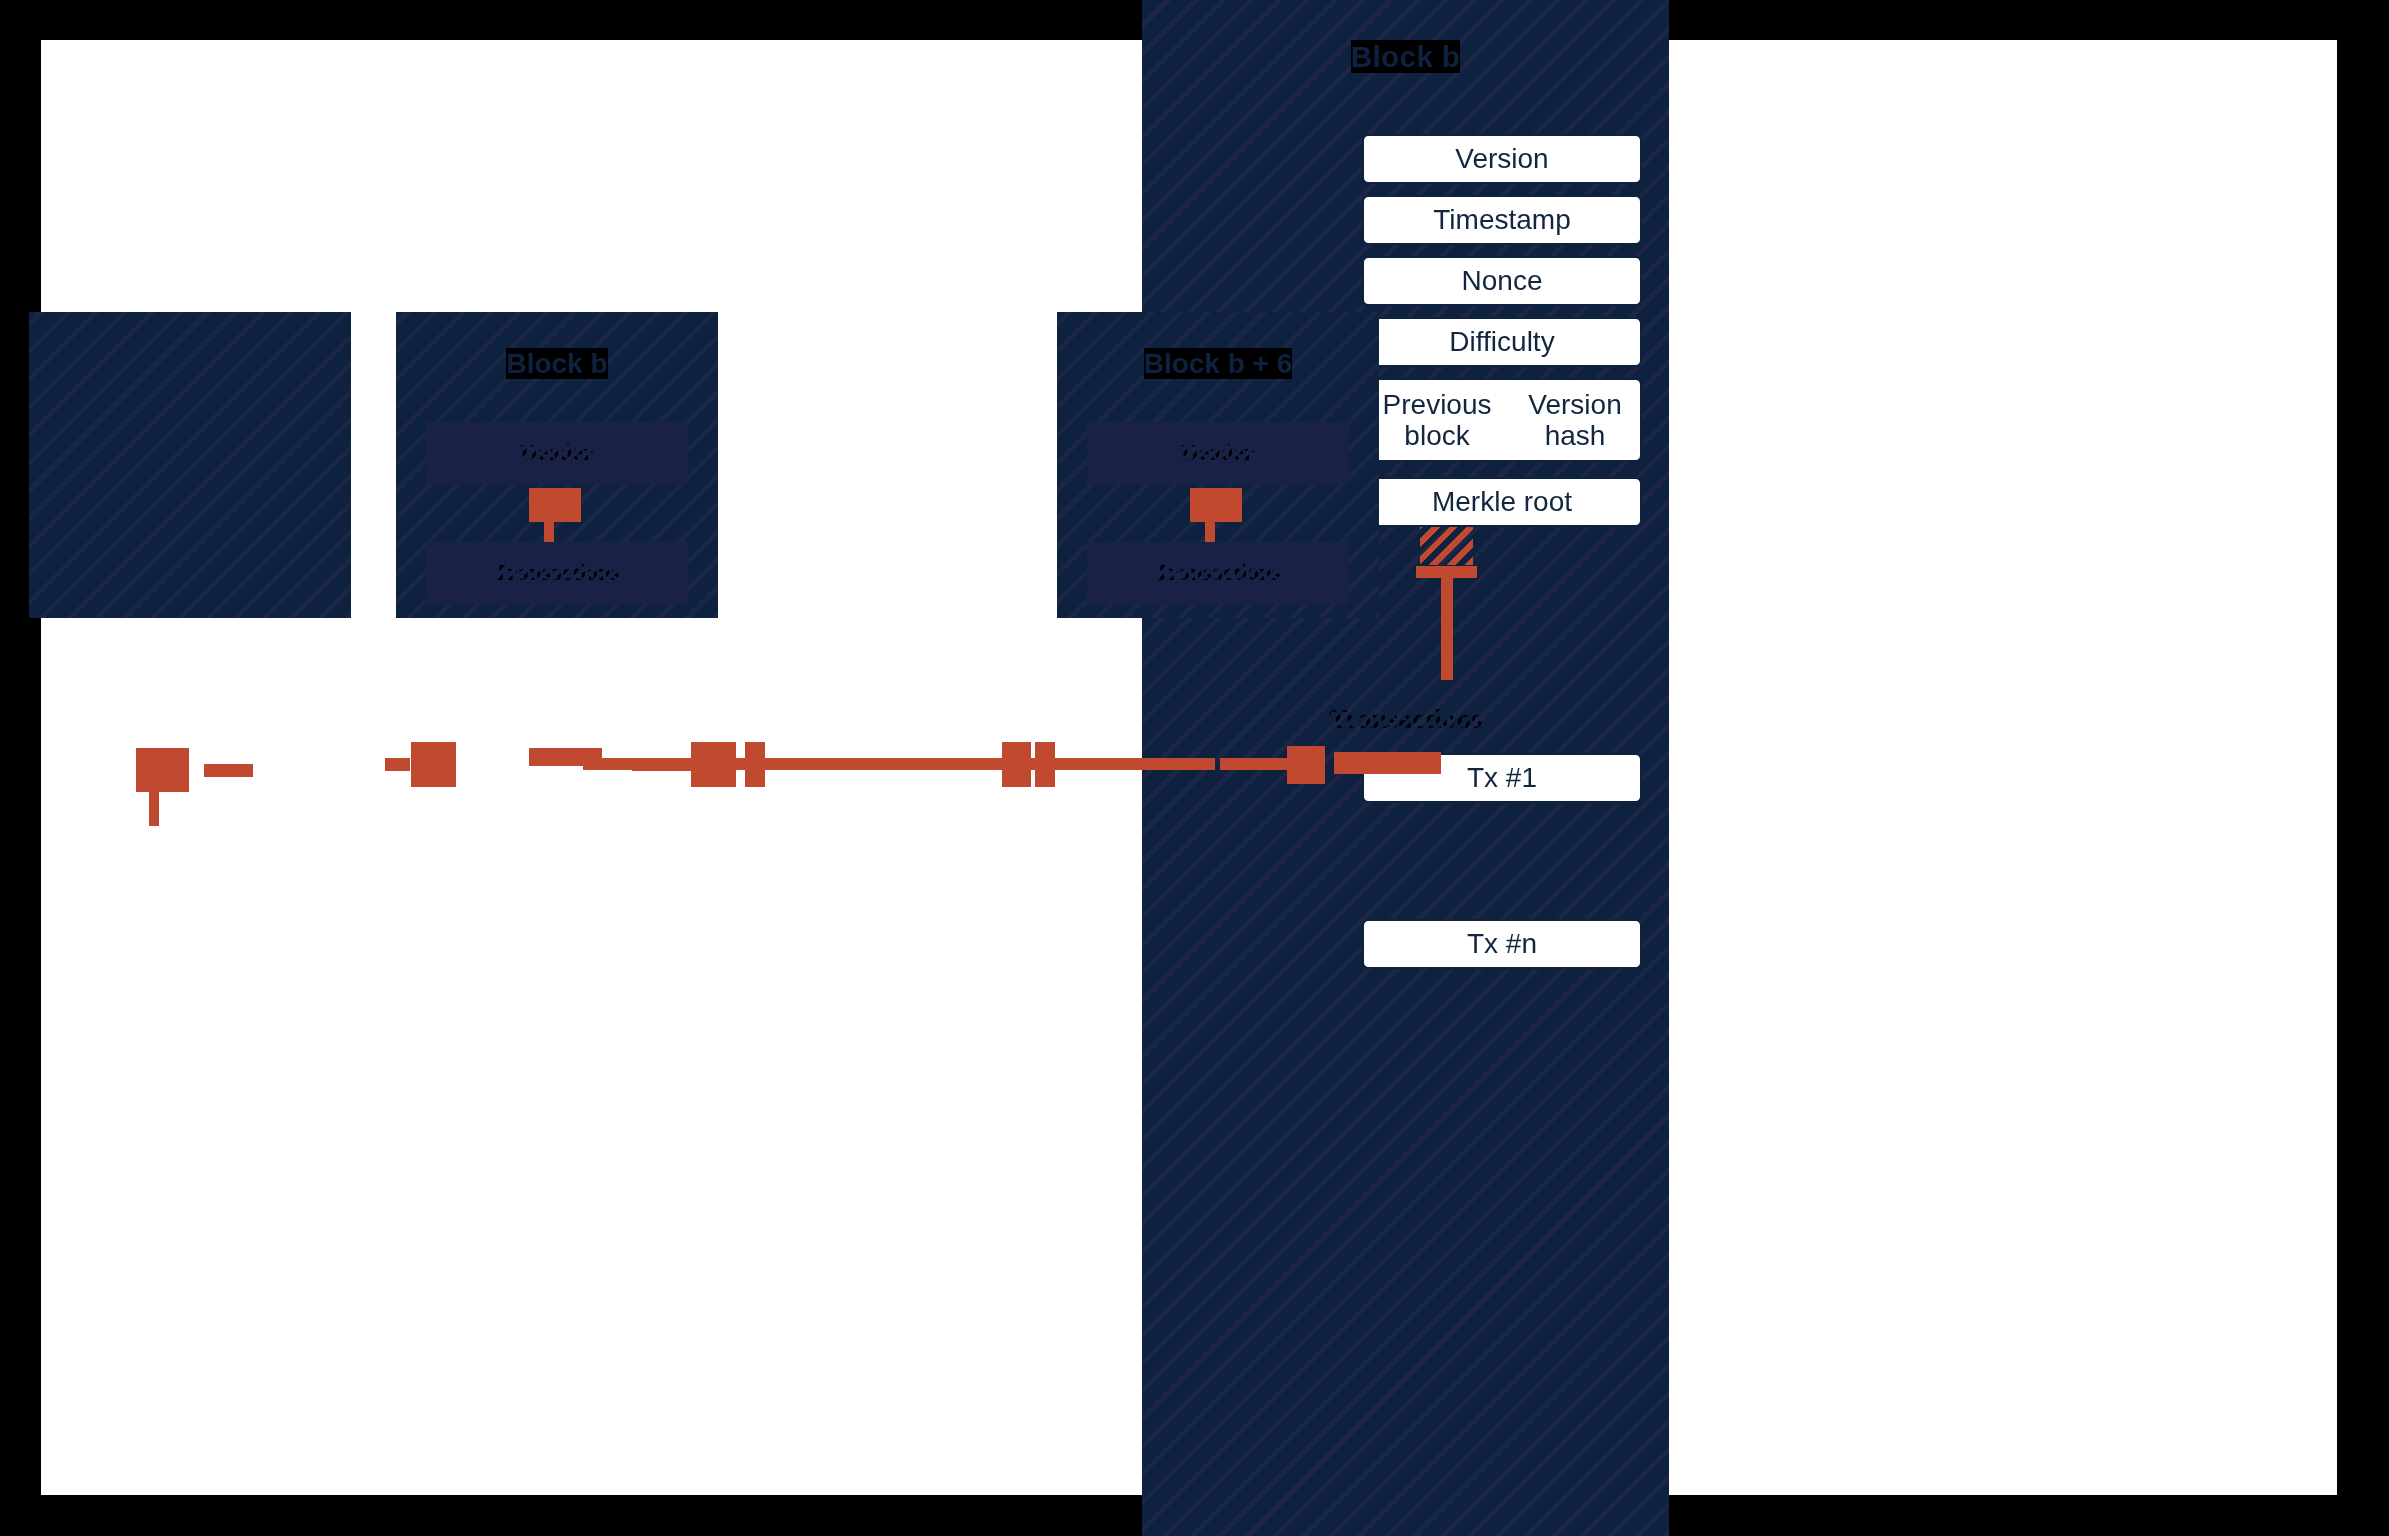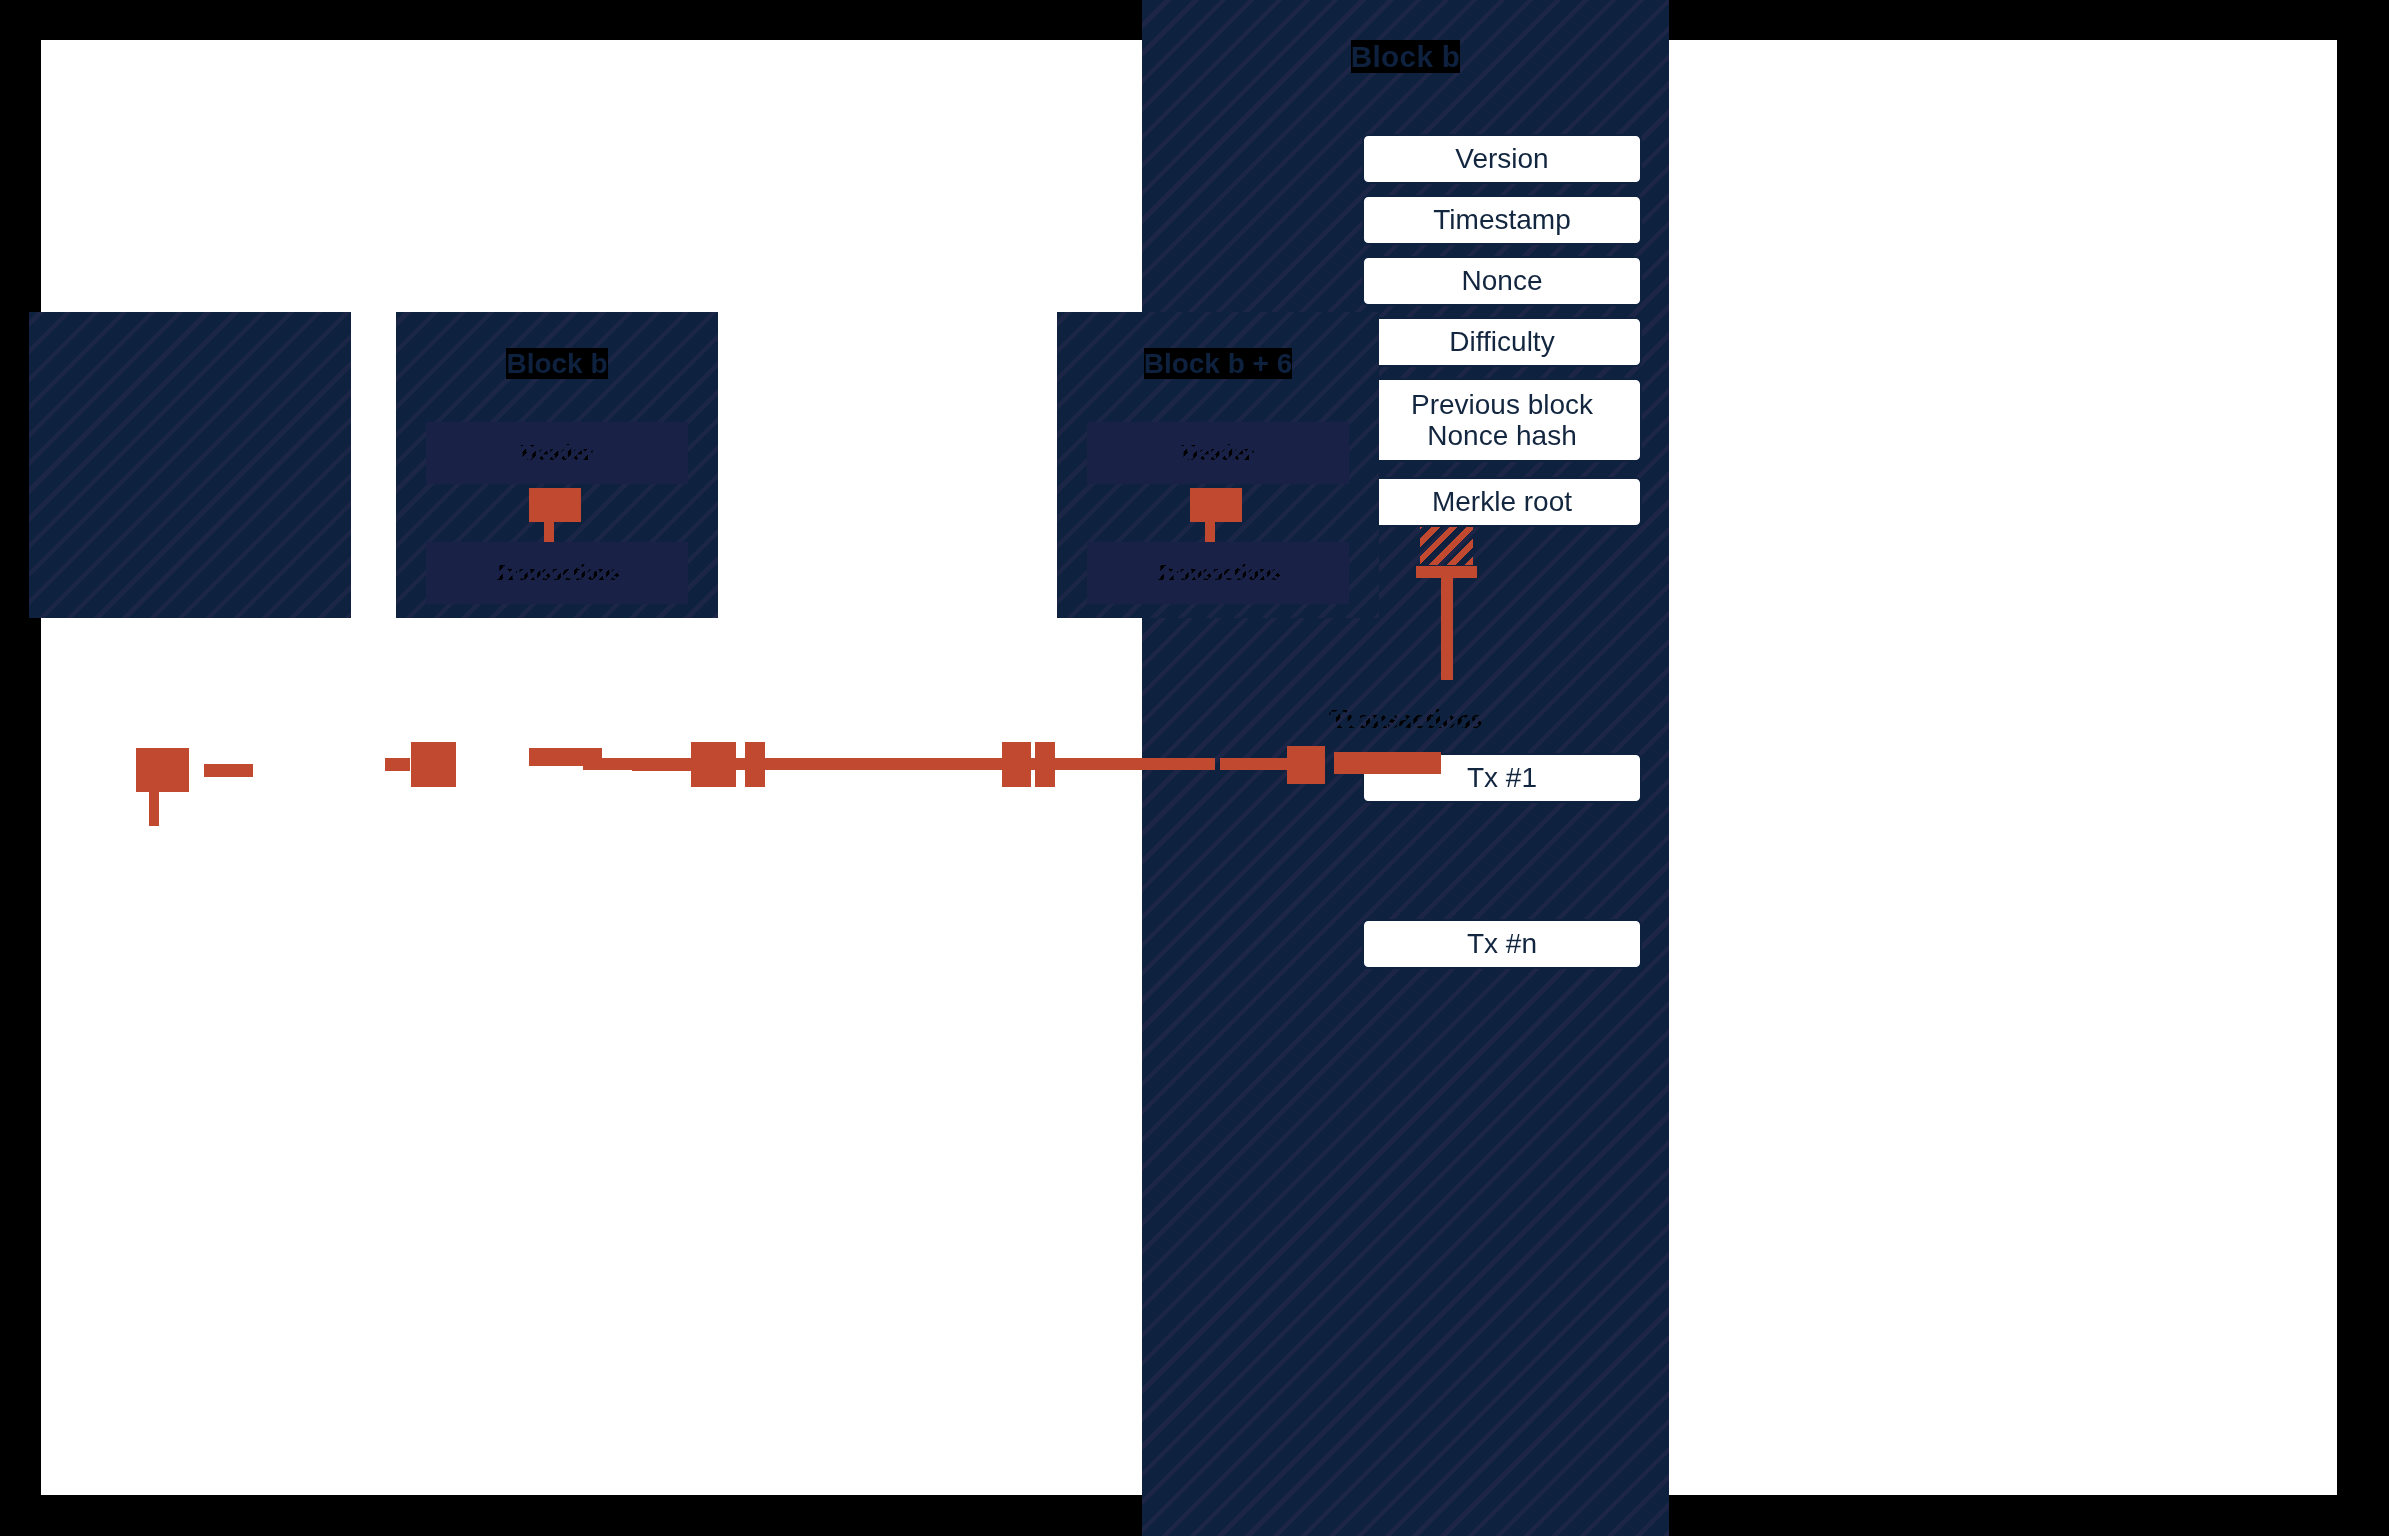--- a/index.html
+++ b/index.html
@@ -178,7 +178,7 @@
   <div class="fieldbox" style="top:277px;height:50px;">
     <span>Difficulty</span>
   </div>
-  <div class="fieldbox" style="top:338px;height:84px;flex-direction:column;">
+  <div class="fieldbox" style="top:338px;height:84px;flex-direction:row;">
     <span>Previous block</span>
     <span>Nonce hash</span>
   </div>

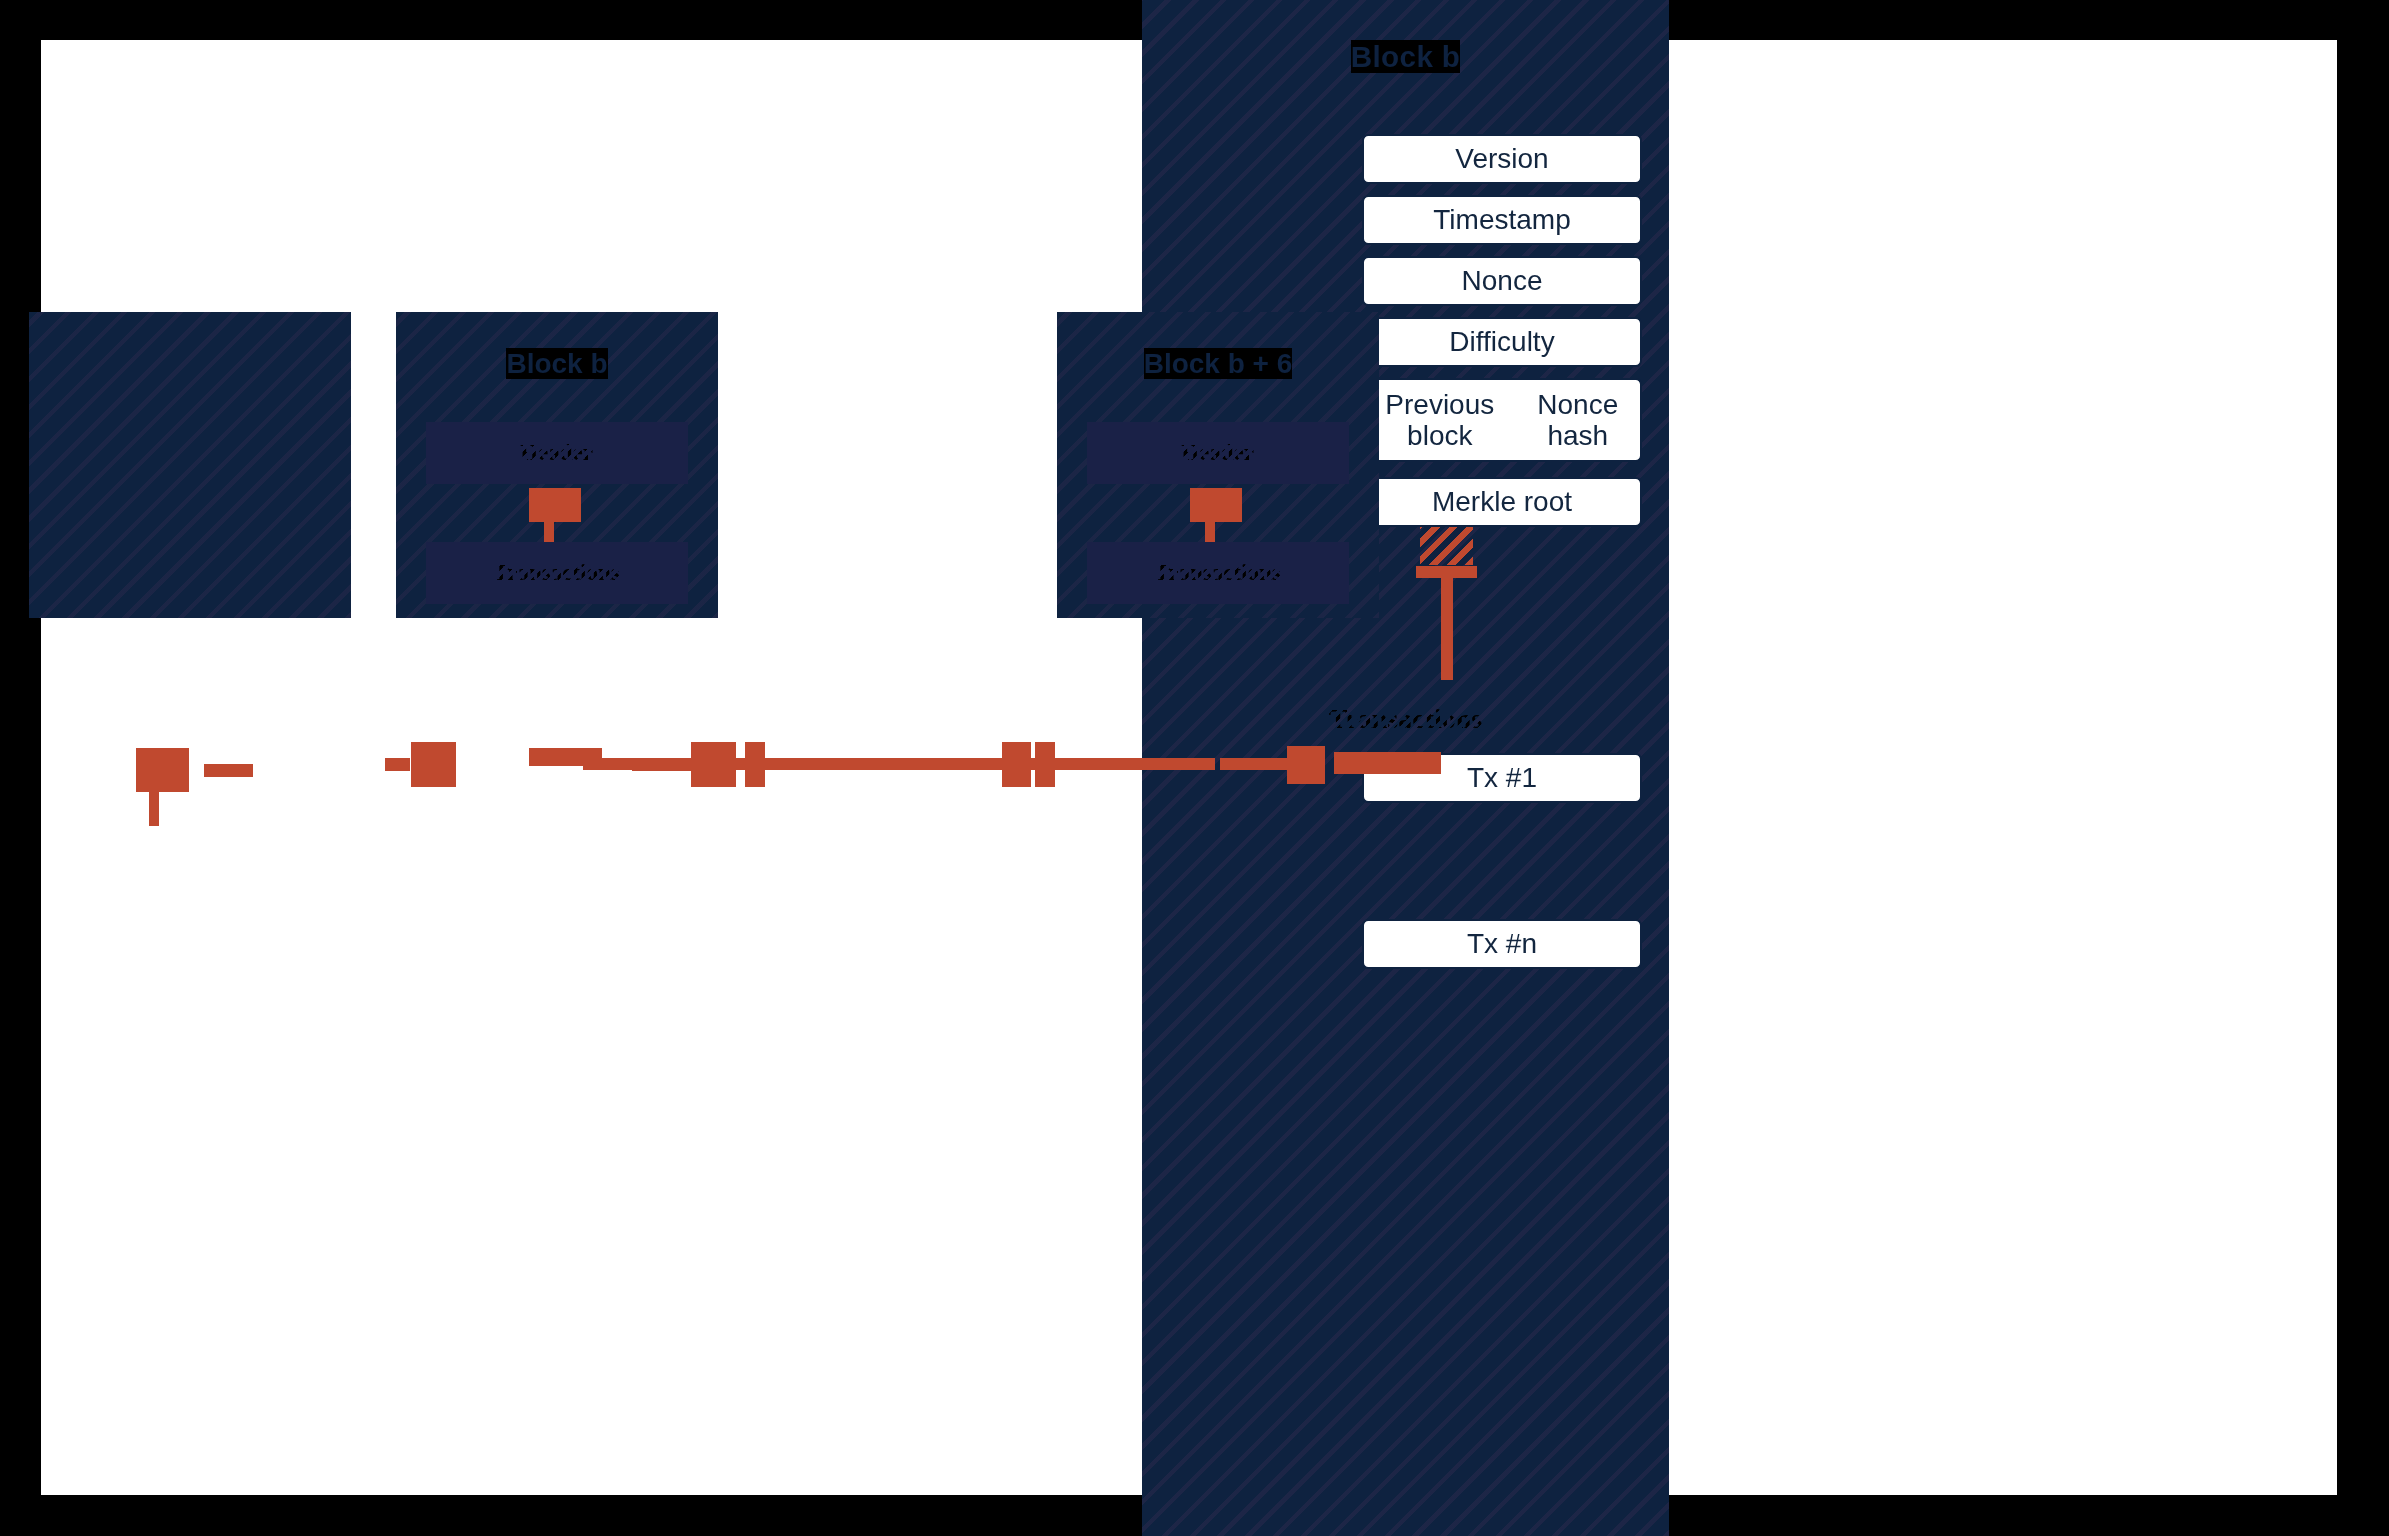--- a/index.html
+++ b/index.html
@@ -180,7 +180,7 @@
   </div>
   <div class="fieldbox" style="top:338px;height:84px;flex-direction:row;">
     <span>Previous block</span>
-    <span>Nonce hash</span>
+    <span>Version hash</span>
   </div>
   <div class="fieldbox" style="top:437px;height:50px;">
     <span>Merkle root</span>

